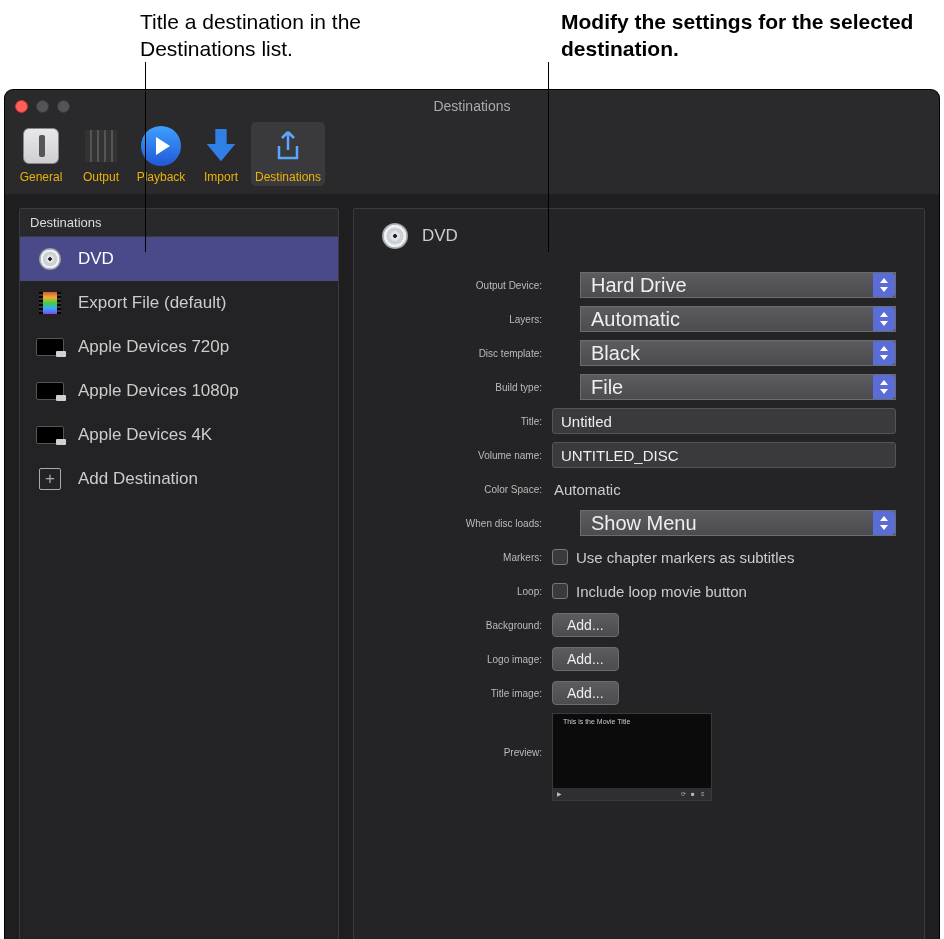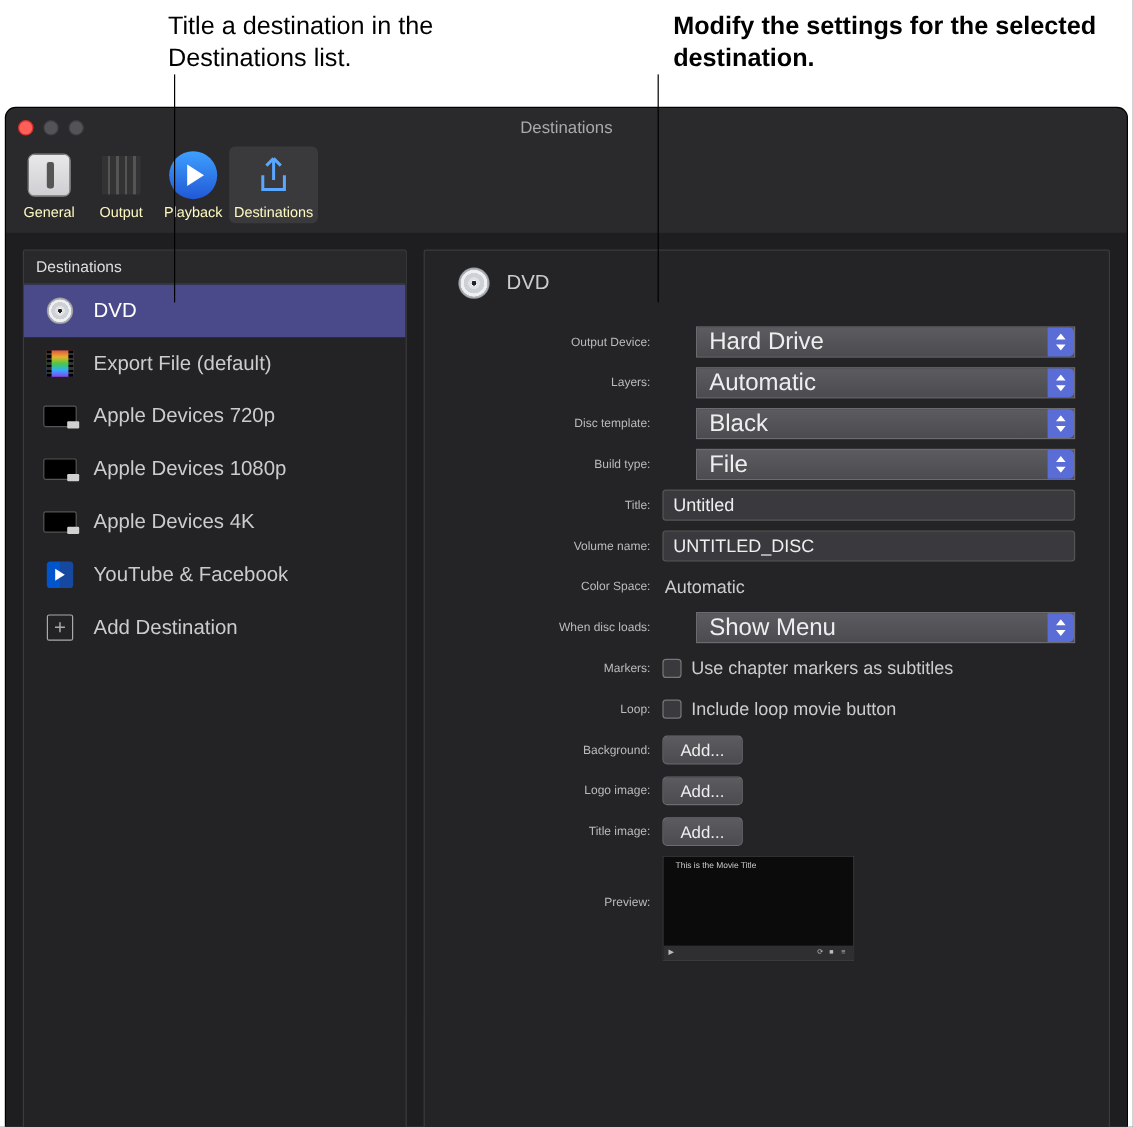--- a/index.html
+++ b/index.html
@@ -94,7 +94,7 @@
     }
     .toolbar-label {
       font-size: 12px;
-      color: #fef9c3;
+      color: #eab308;
       margin-top: 2px;
     }
 

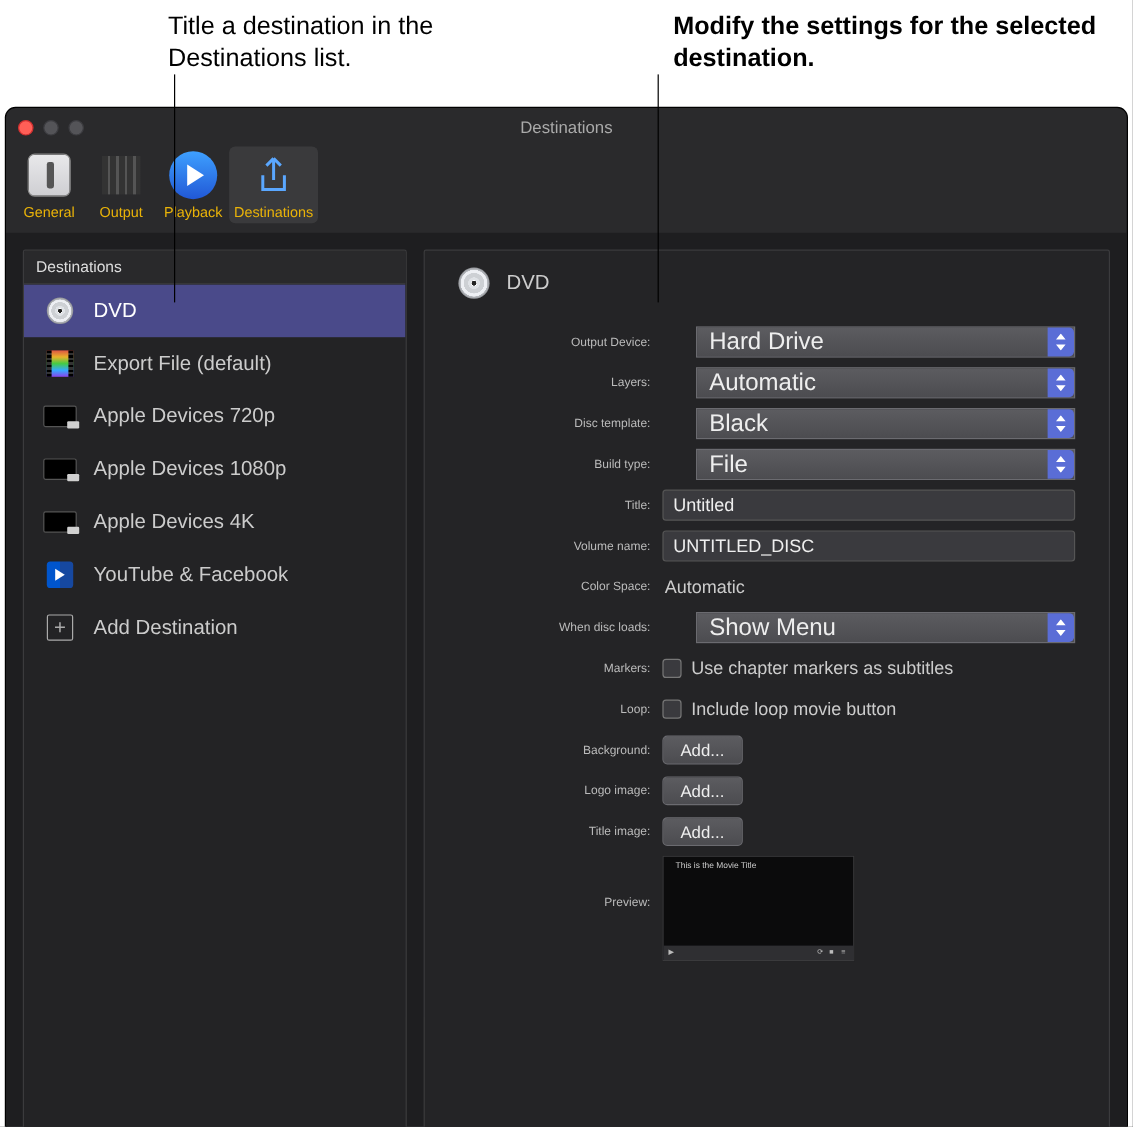--- a/index.html
+++ b/index.html
@@ -385,6 +385,14 @@
         </div>
       <div class="toolbar-label">Playback</div>
     </div>
+    <div class="toolbar-item">
+      <div class="toolbar-icon tb-import">
+        <svg viewBox="0 0 40 40">
+            <path fill="#2f7fe6" d="M14 2h12v16h9L20 36 5 18h9z"></path>
+          </svg>
+      </div>
+      <div class="toolbar-label">Import</div>
+    </div>
     <div class="toolbar-item selected">
       <div class="toolbar-icon tb-dest">
         <svg viewBox="0 0 36 36">

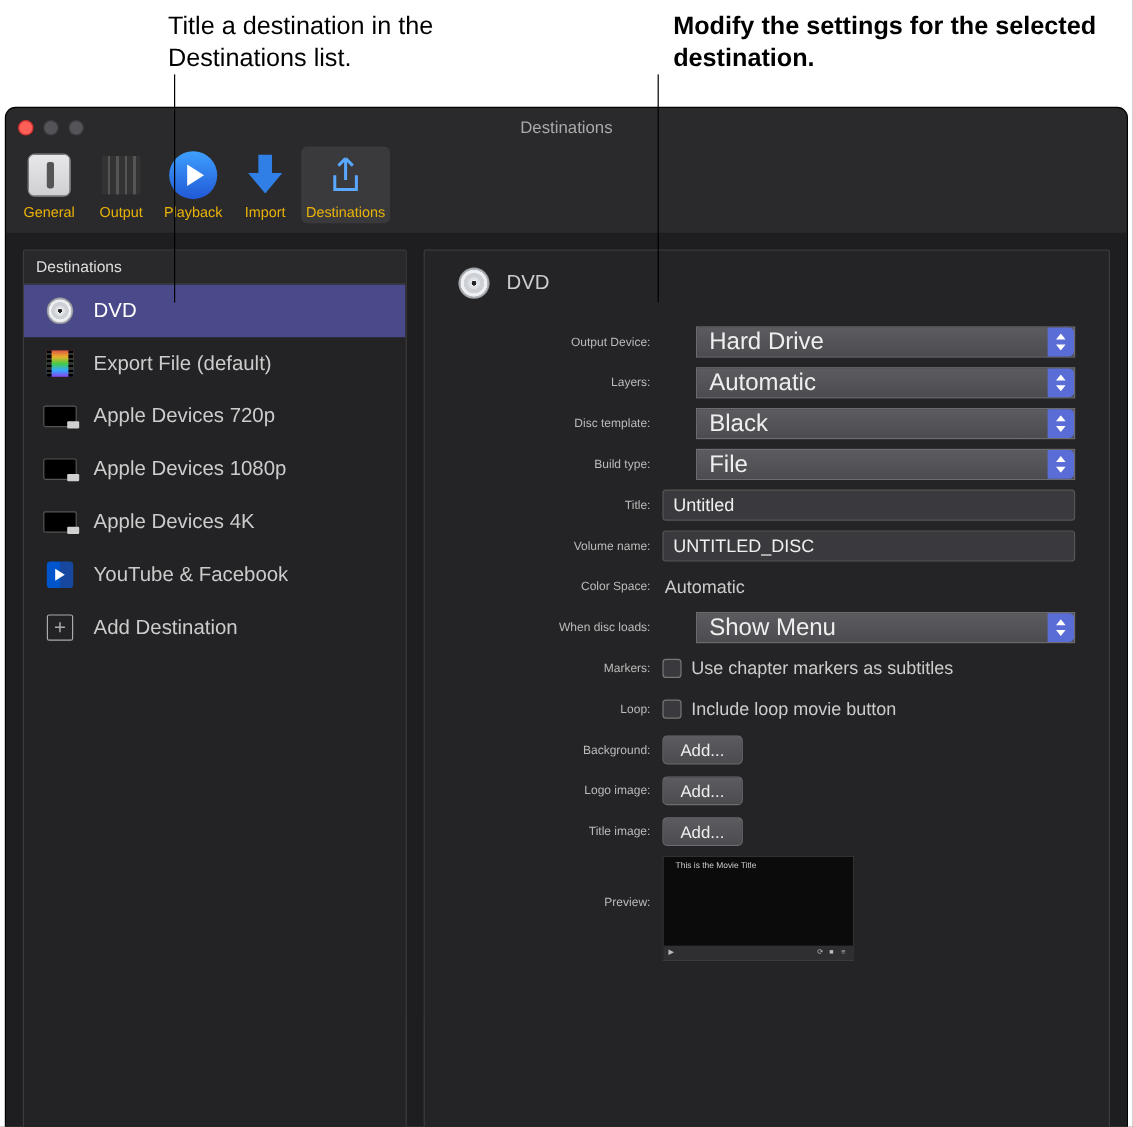--- a/index.html
+++ b/index.html
@@ -440,12 +440,6 @@
         </div>
         <div class="sidebar-item">
           <div class="sidebar-icon">
-              <div class="yt-icon"></div>
-            </div>
-          <span>YouTube &amp; Facebook</span>
-        </div>
-        <div class="sidebar-item">
-          <div class="sidebar-icon">
               <div class="plus-box">+</div>
             </div>
           <span>Add Destination</span>

